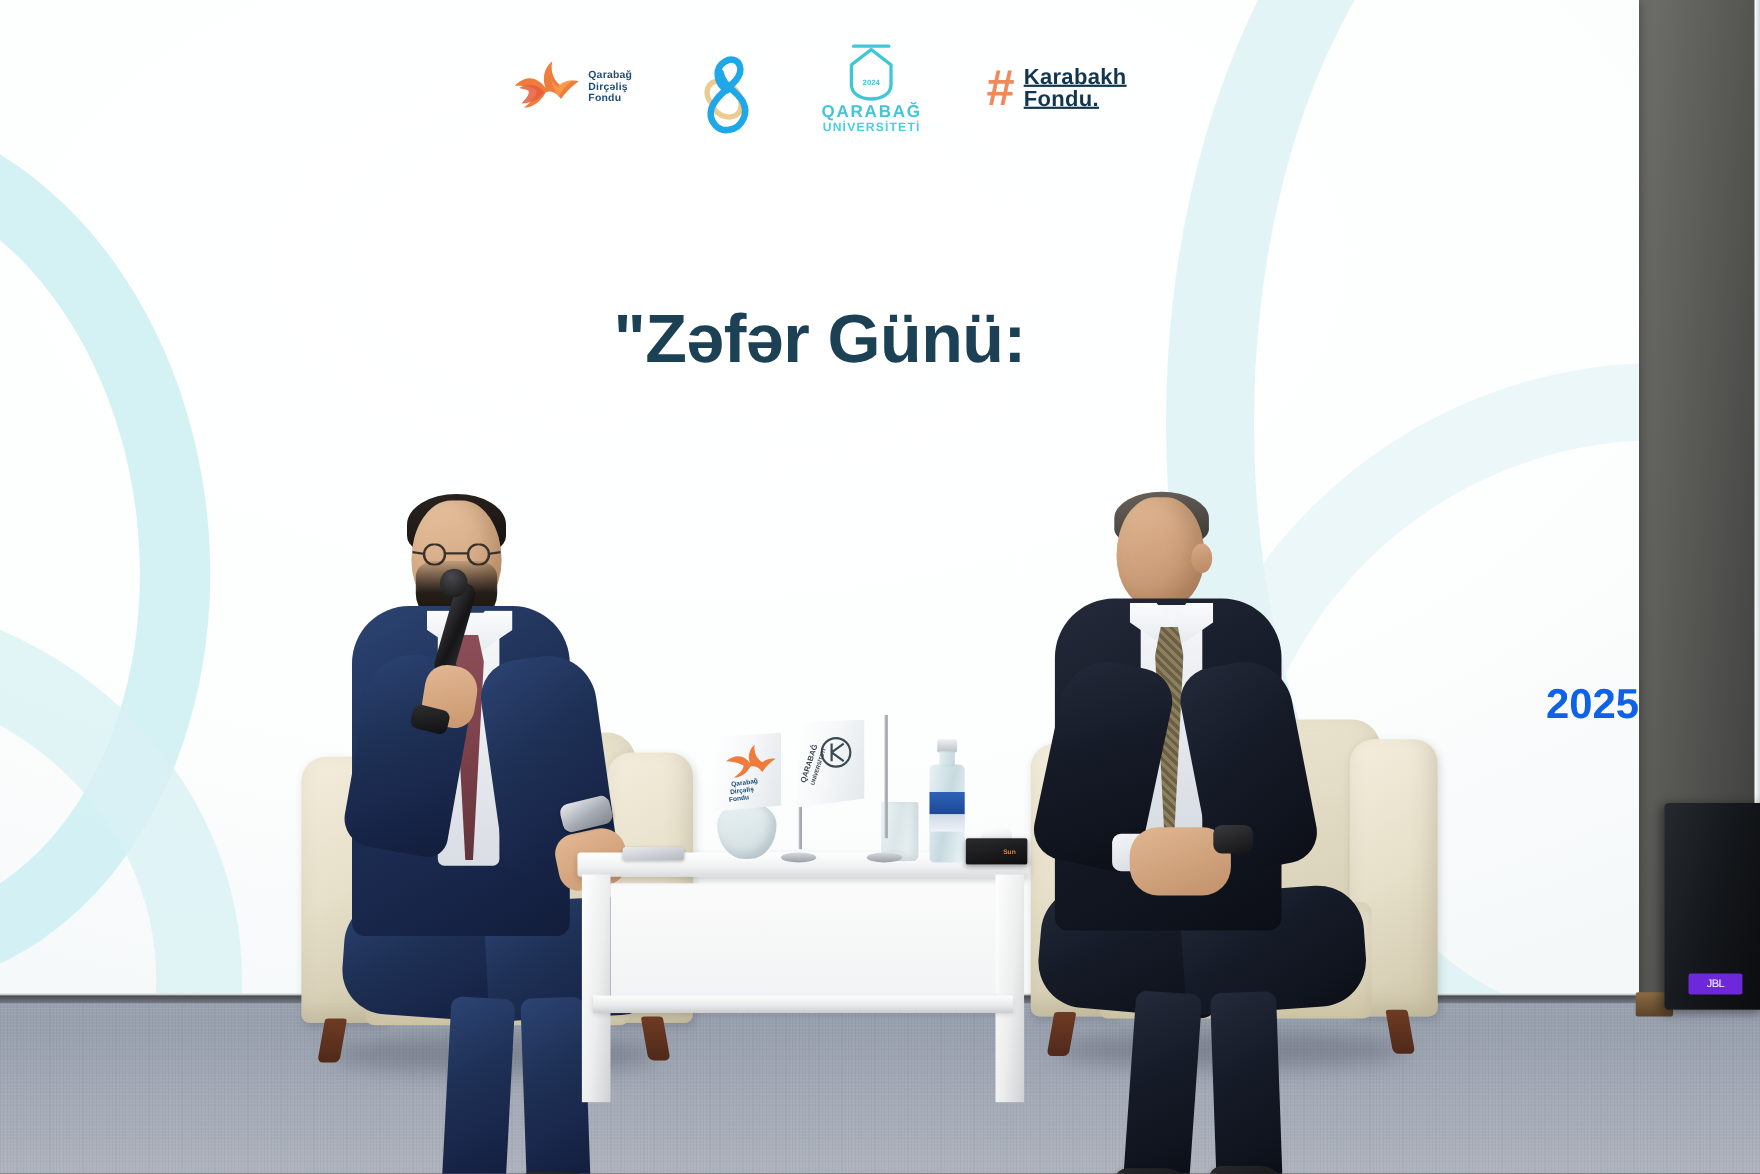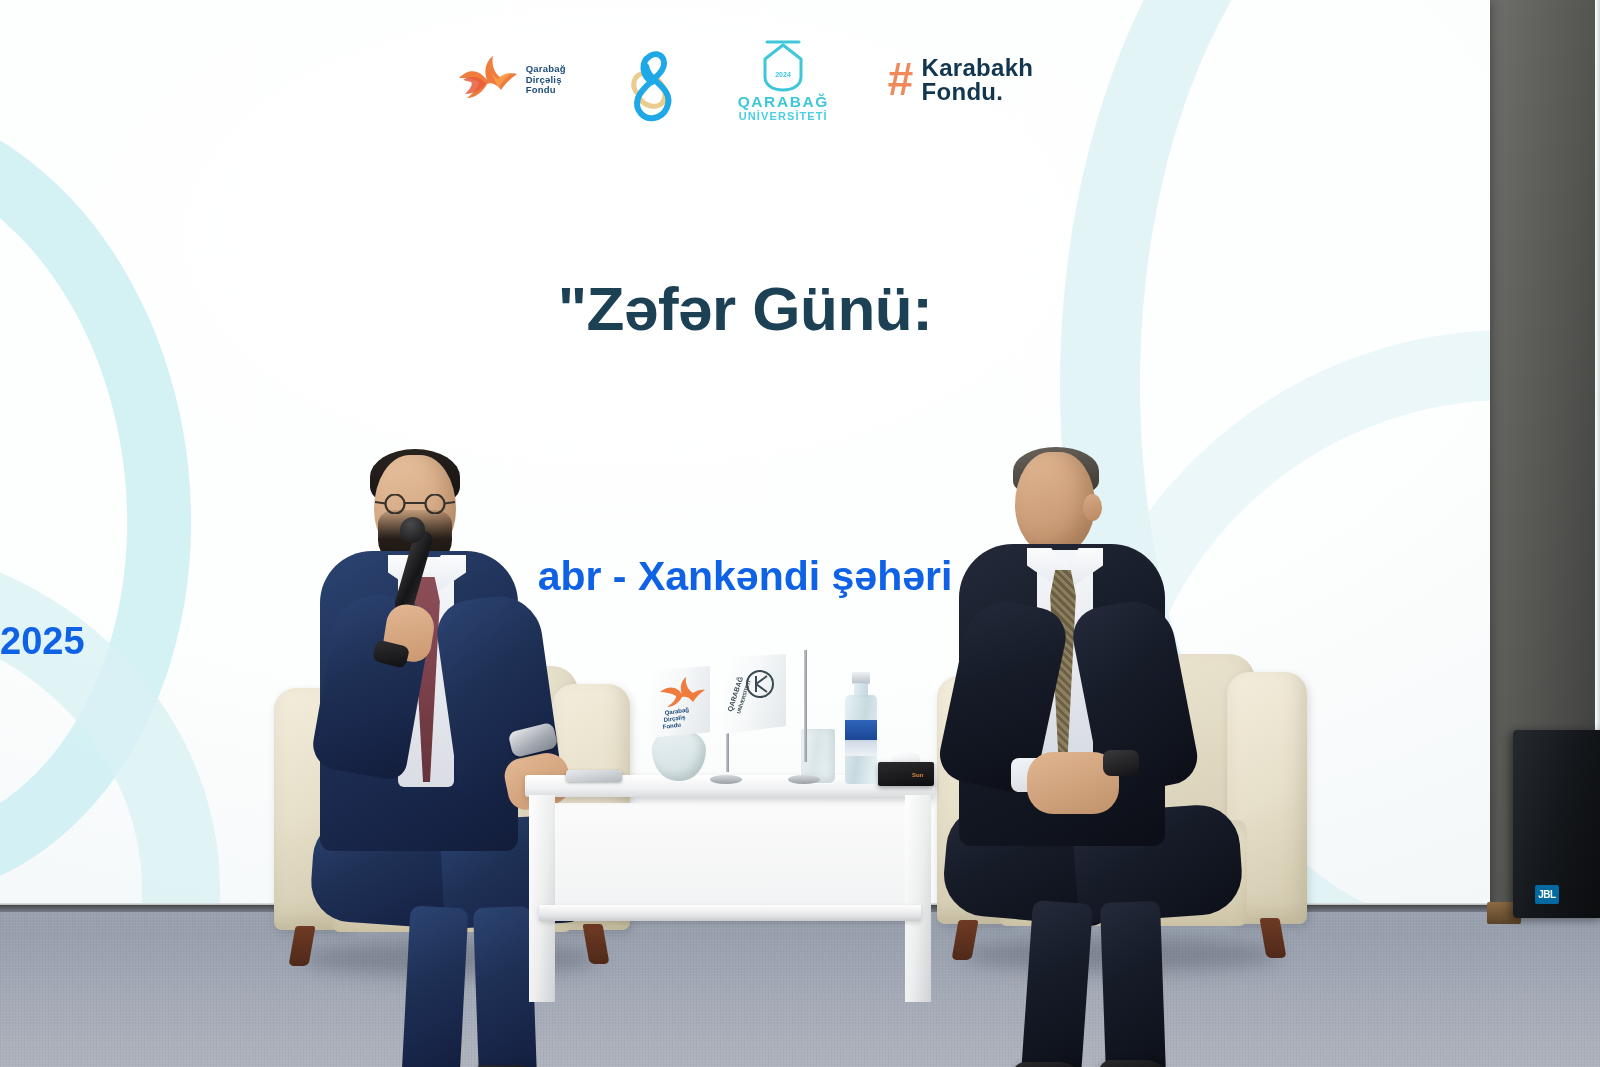--- a/index.html
+++ b/index.html
@@ -101,7 +101,7 @@
   
   .kt-logo{ display:flex; align-items:center; gap:9px; }
   .kt-hash{ font-size:46px; font-weight:800; color:#f08a5d; line-height:.82; font-style:italic; }
-  .kt-text{ font-size:24px; font-weight:600; color:#12364f; line-height:1.0; letter-spacing:.3px; }
+  .kt-text{ font-size:20px; font-weight:600; color:#12364f; line-height:1.0; letter-spacing:.3px;text-decoration:underline; }
 
   
   .slide-title{

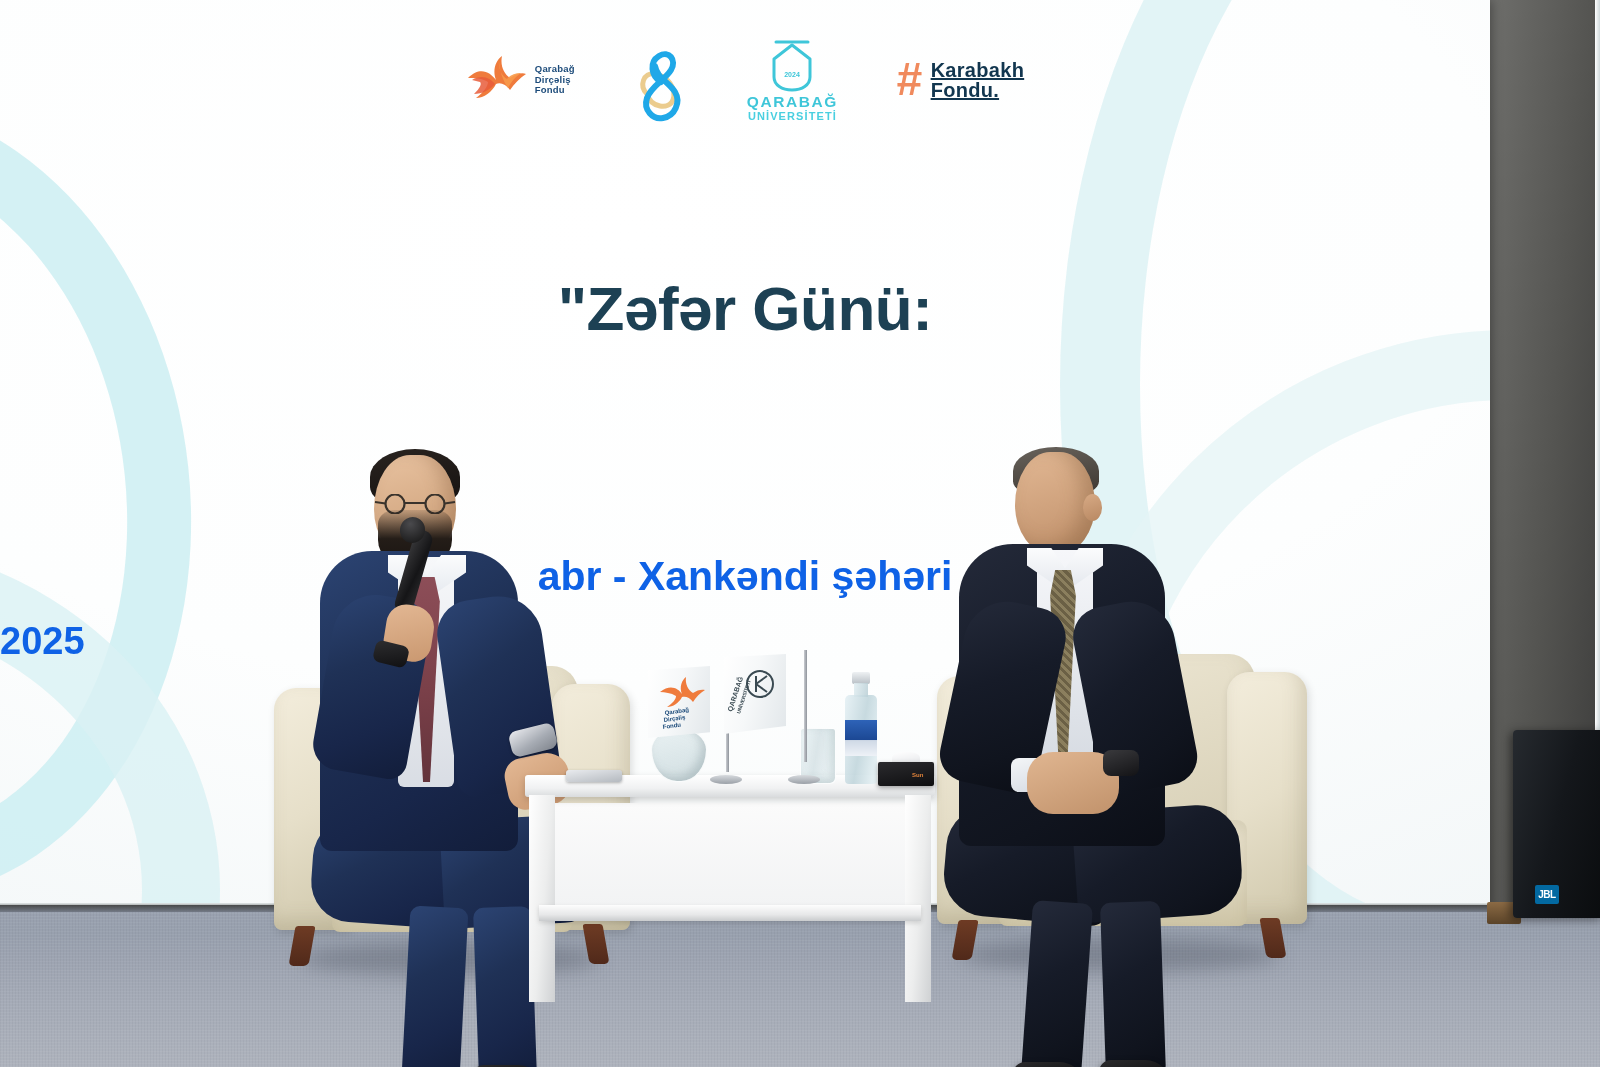--- a/index.html
+++ b/index.html
@@ -533,7 +533,6 @@
     <div class="slide-title">
       <div>"Zəfər Günü:</div>
     </div>
-    <div class="slide-place">abr - Xankəndi şəhəri</div>
     <div class="slide-year">2025</div>
 
     <div class="screen-bottom"></div>

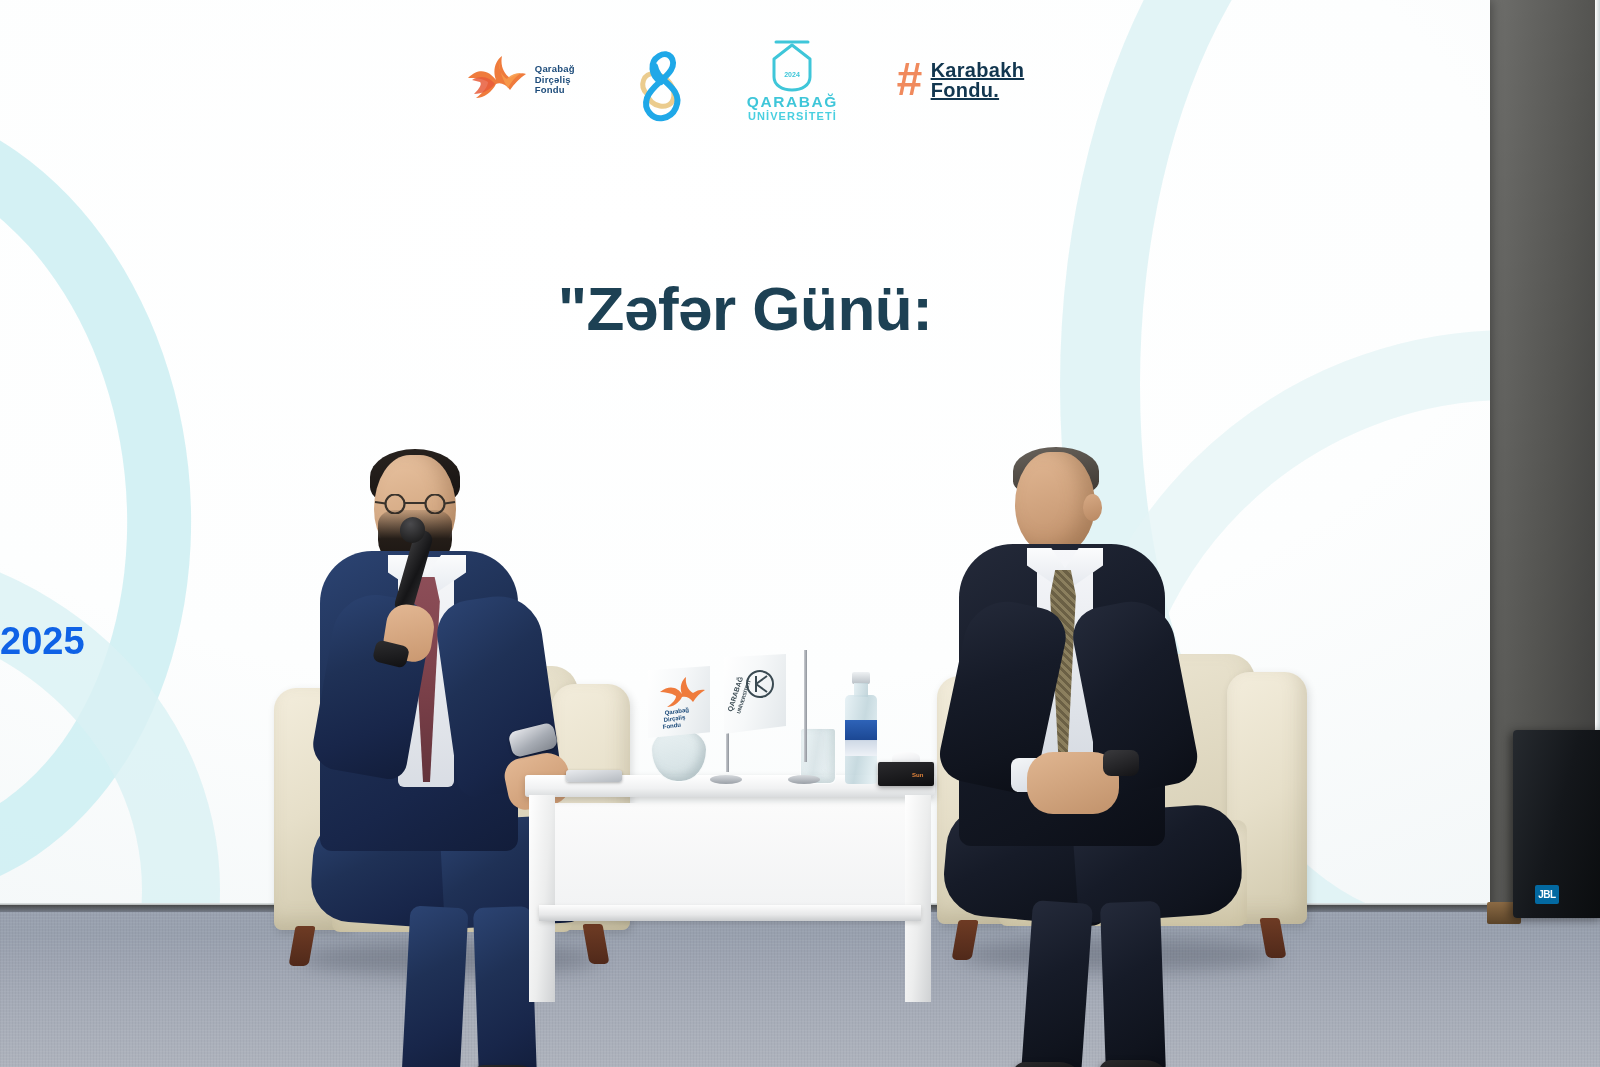--- a/index.html
+++ b/index.html
@@ -118,7 +118,7 @@
     color:#0f62e6; font-weight:600; font-size:41px; z-index:3;
   }
   .slide-year{
-    position:absolute; left:0; top:620px; width:1490px; text-align:left;
+    position:absolute; left:0; top:620px; width:1490px; text-align:right;
     color:#0f62e6; font-weight:600; font-size:38px; z-index:3;
   }
 

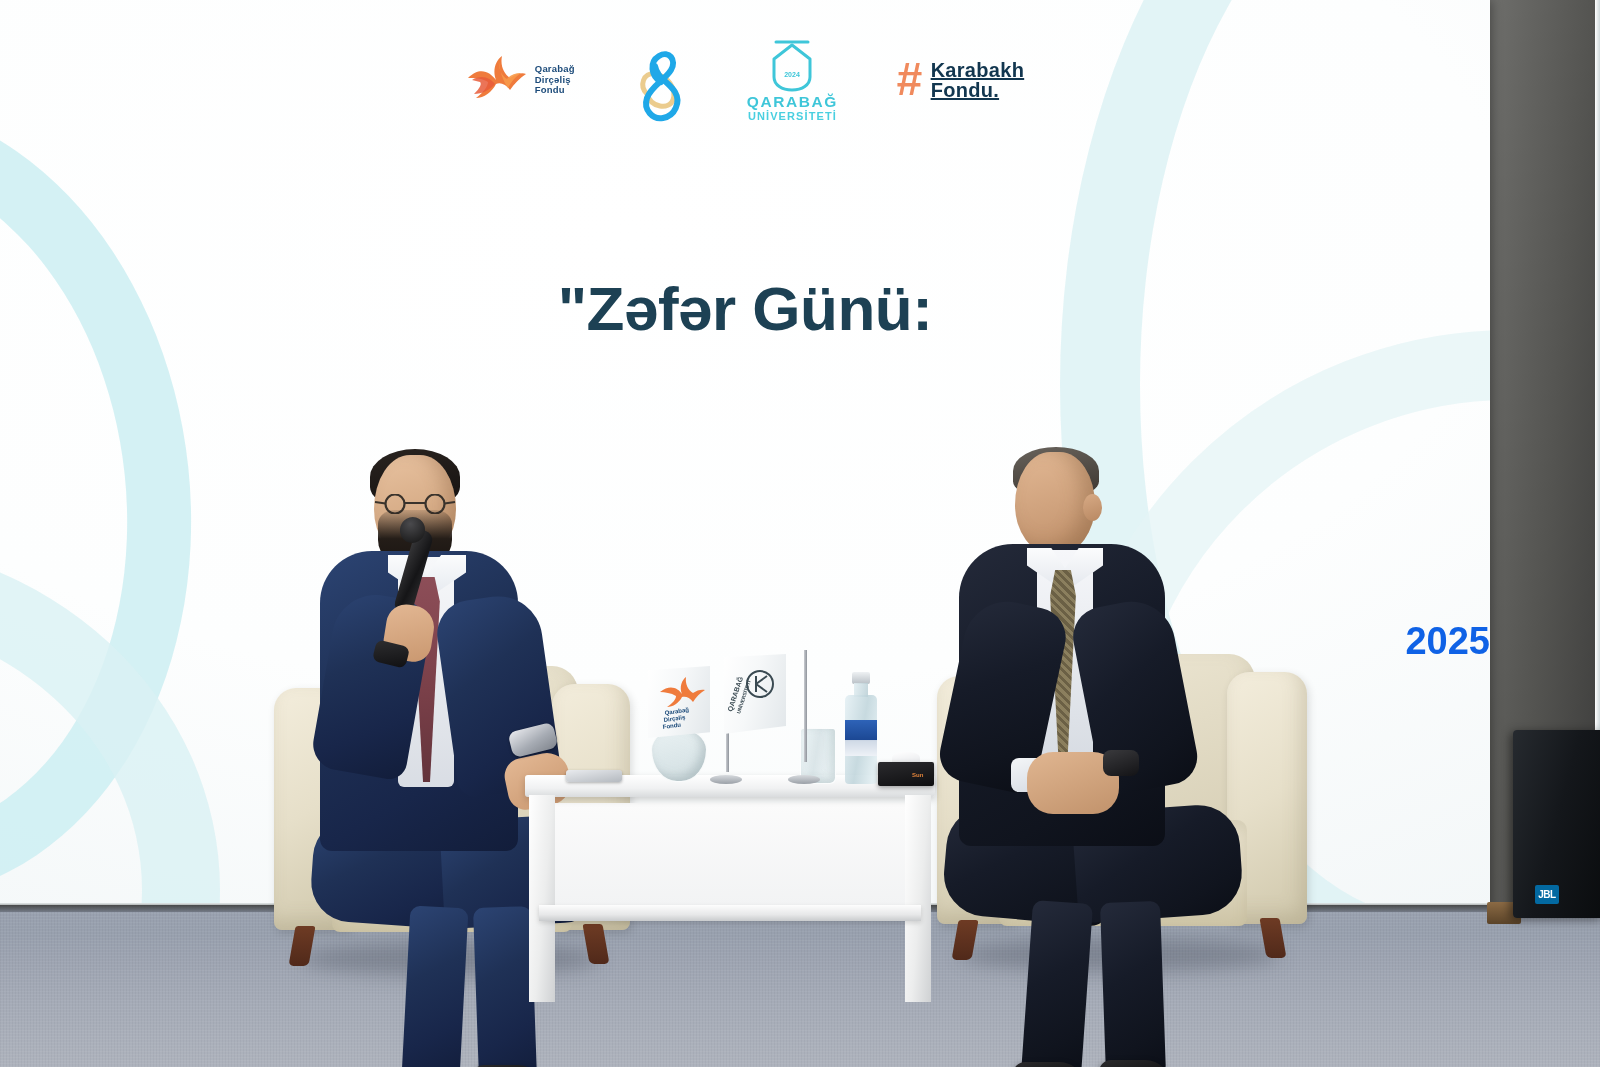--- a/index.html
+++ b/index.html
@@ -459,10 +459,10 @@
     box-shadow:-3px 2px 10px rgba(0,0,0,.45);
   }
   #jbl .badge{
-    position:absolute; left:22px; bottom:14px; width:24px; height:19px;
-    background:#0369a1; border-radius:2px;
+    position:absolute; left:22px; bottom:14px; width:49px; height:19px;
+    background:#6d28d9; border-radius:2px;
     display:flex; align-items:center; justify-content:center;
-    font-size:10px; font-weight:700; color:#fff; letter-spacing:-.5px;
+    font-size:10px; font-weight:400; color:#fff; letter-spacing:-.5px;
   }
   #jbl .stand{
     position:absolute; left:-26px; bottom:-6px; width:34px; height:22px;

